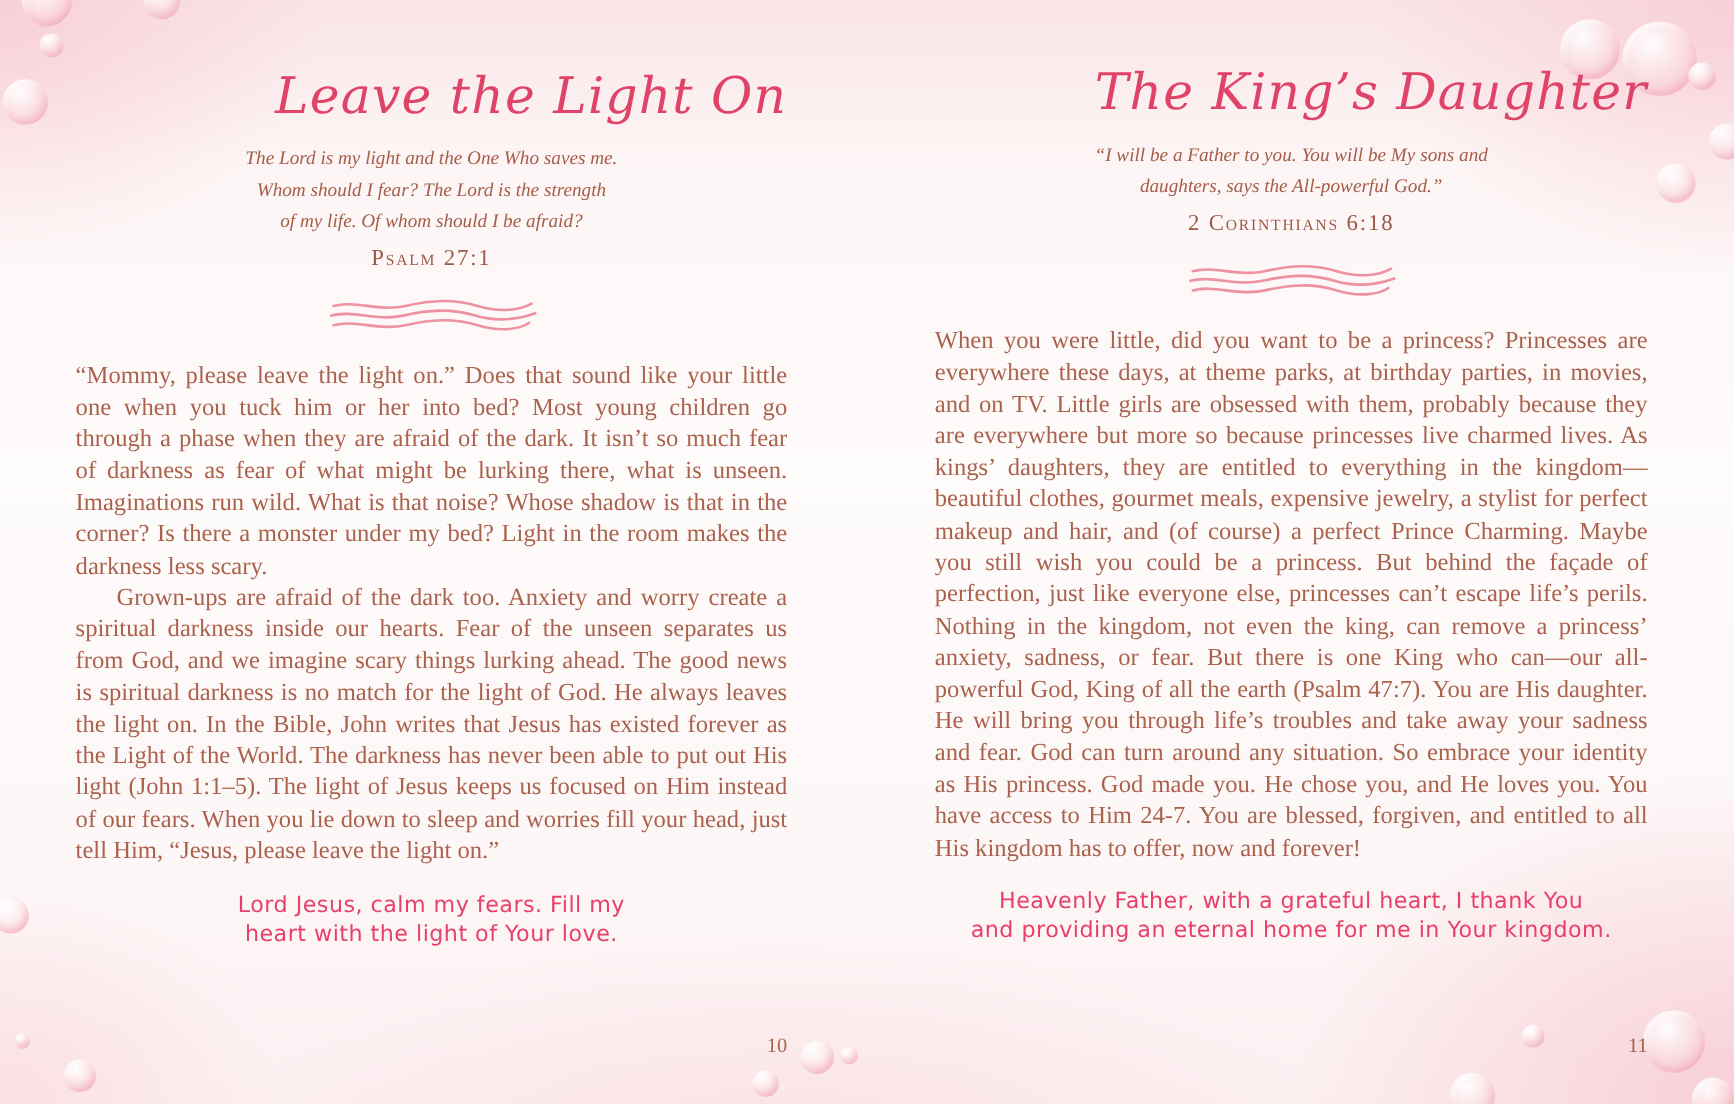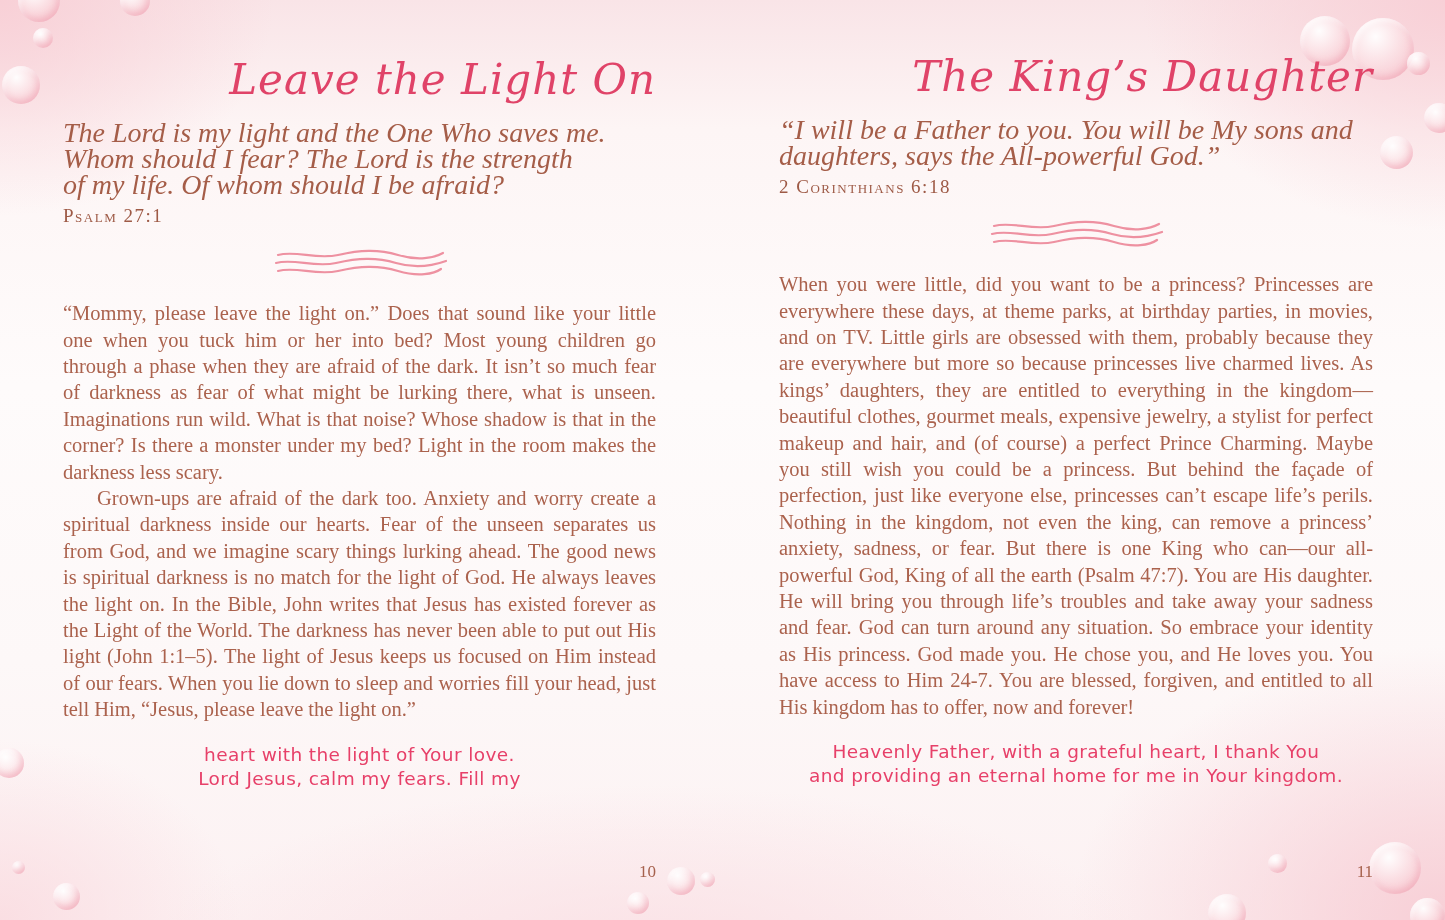--- a/index.html
+++ b/index.html
@@ -32,8 +32,8 @@
   .page-right .chapter-title{padding-top:54px;}
 
   .scripture{
-    margin-top:17px;
-    font-style:italic;font-size:28px;line-height:26px;
+    margin-top:17px;text-align:center;
+    font-style:italic;font-size:16px;line-height:26px;
     color:#a55d48;
   }
   .scripture-ref{

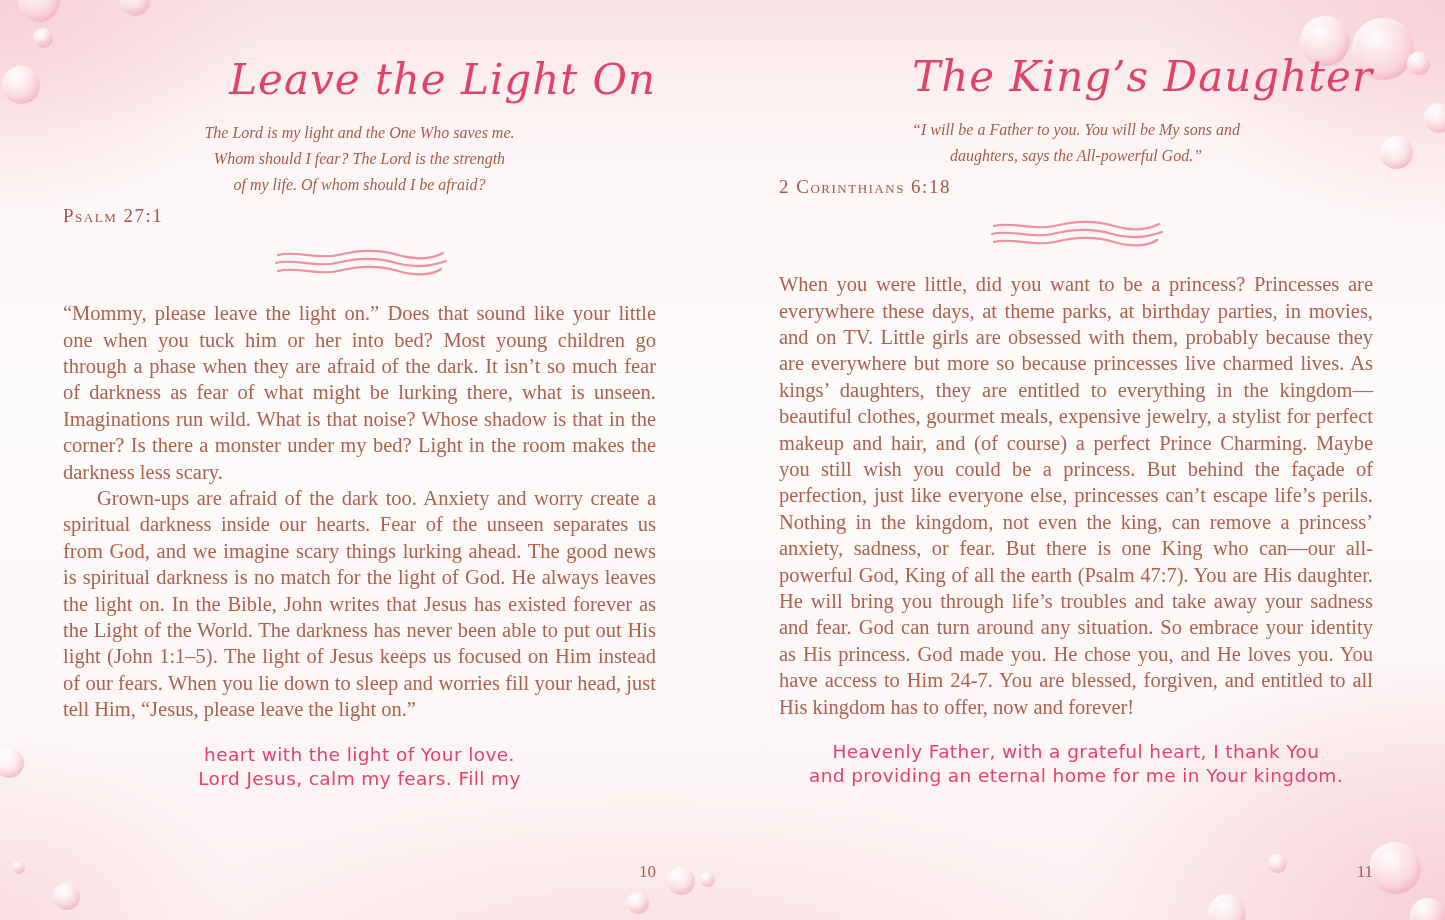--- a/index.html
+++ b/index.html
@@ -37,7 +37,7 @@
     color:#a55d48;
   }
   .scripture-ref{
-    margin-top:7px;
+    margin-top:7px;text-align:center;
     font-variant:small-caps;letter-spacing:1.5px;
     font-size:19px;color:#9e5a46;
   }

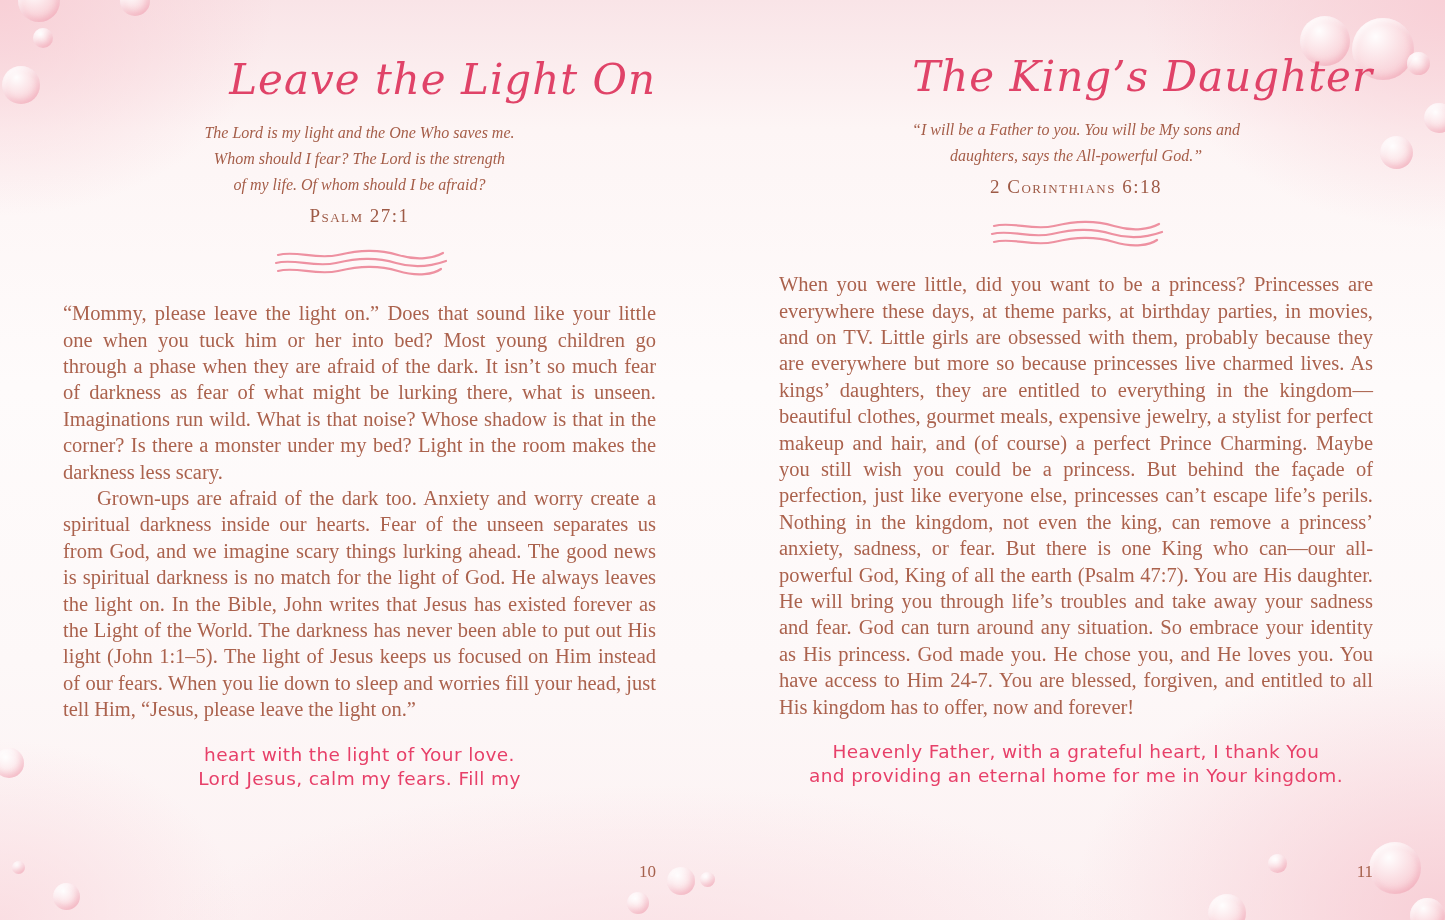--- a/index.html
+++ b/index.html
@@ -120,8 +120,8 @@
       <p class="indent">Grown-ups are afraid of the dark too. Anxiety and worry create a spiritual darkness inside our hearts. Fear of the unseen separates us from God, and we imagine scary things lurking ahead. The good news is spiritual darkness is no match for the light of God. He always leaves the light on. In the Bible, John writes that Jesus has existed forever as the Light of the World. The darkness has never been able to put out His light (John 1:1–5). The light of Jesus keeps us focused on Him instead of our fears. When you lie down to sleep and worries fill your head, just tell Him, “Jesus, please leave the light on.”</p>
     </div>
     <div class="prayer">
+      <div>Lord Jesus, calm my fears. Fill my</div>
       <div>heart with the light of Your love.</div>
-      <div>Lord Jesus, calm my fears. Fill my</div>
     </div>
     <div class="page-number">10</div>
   </div>

